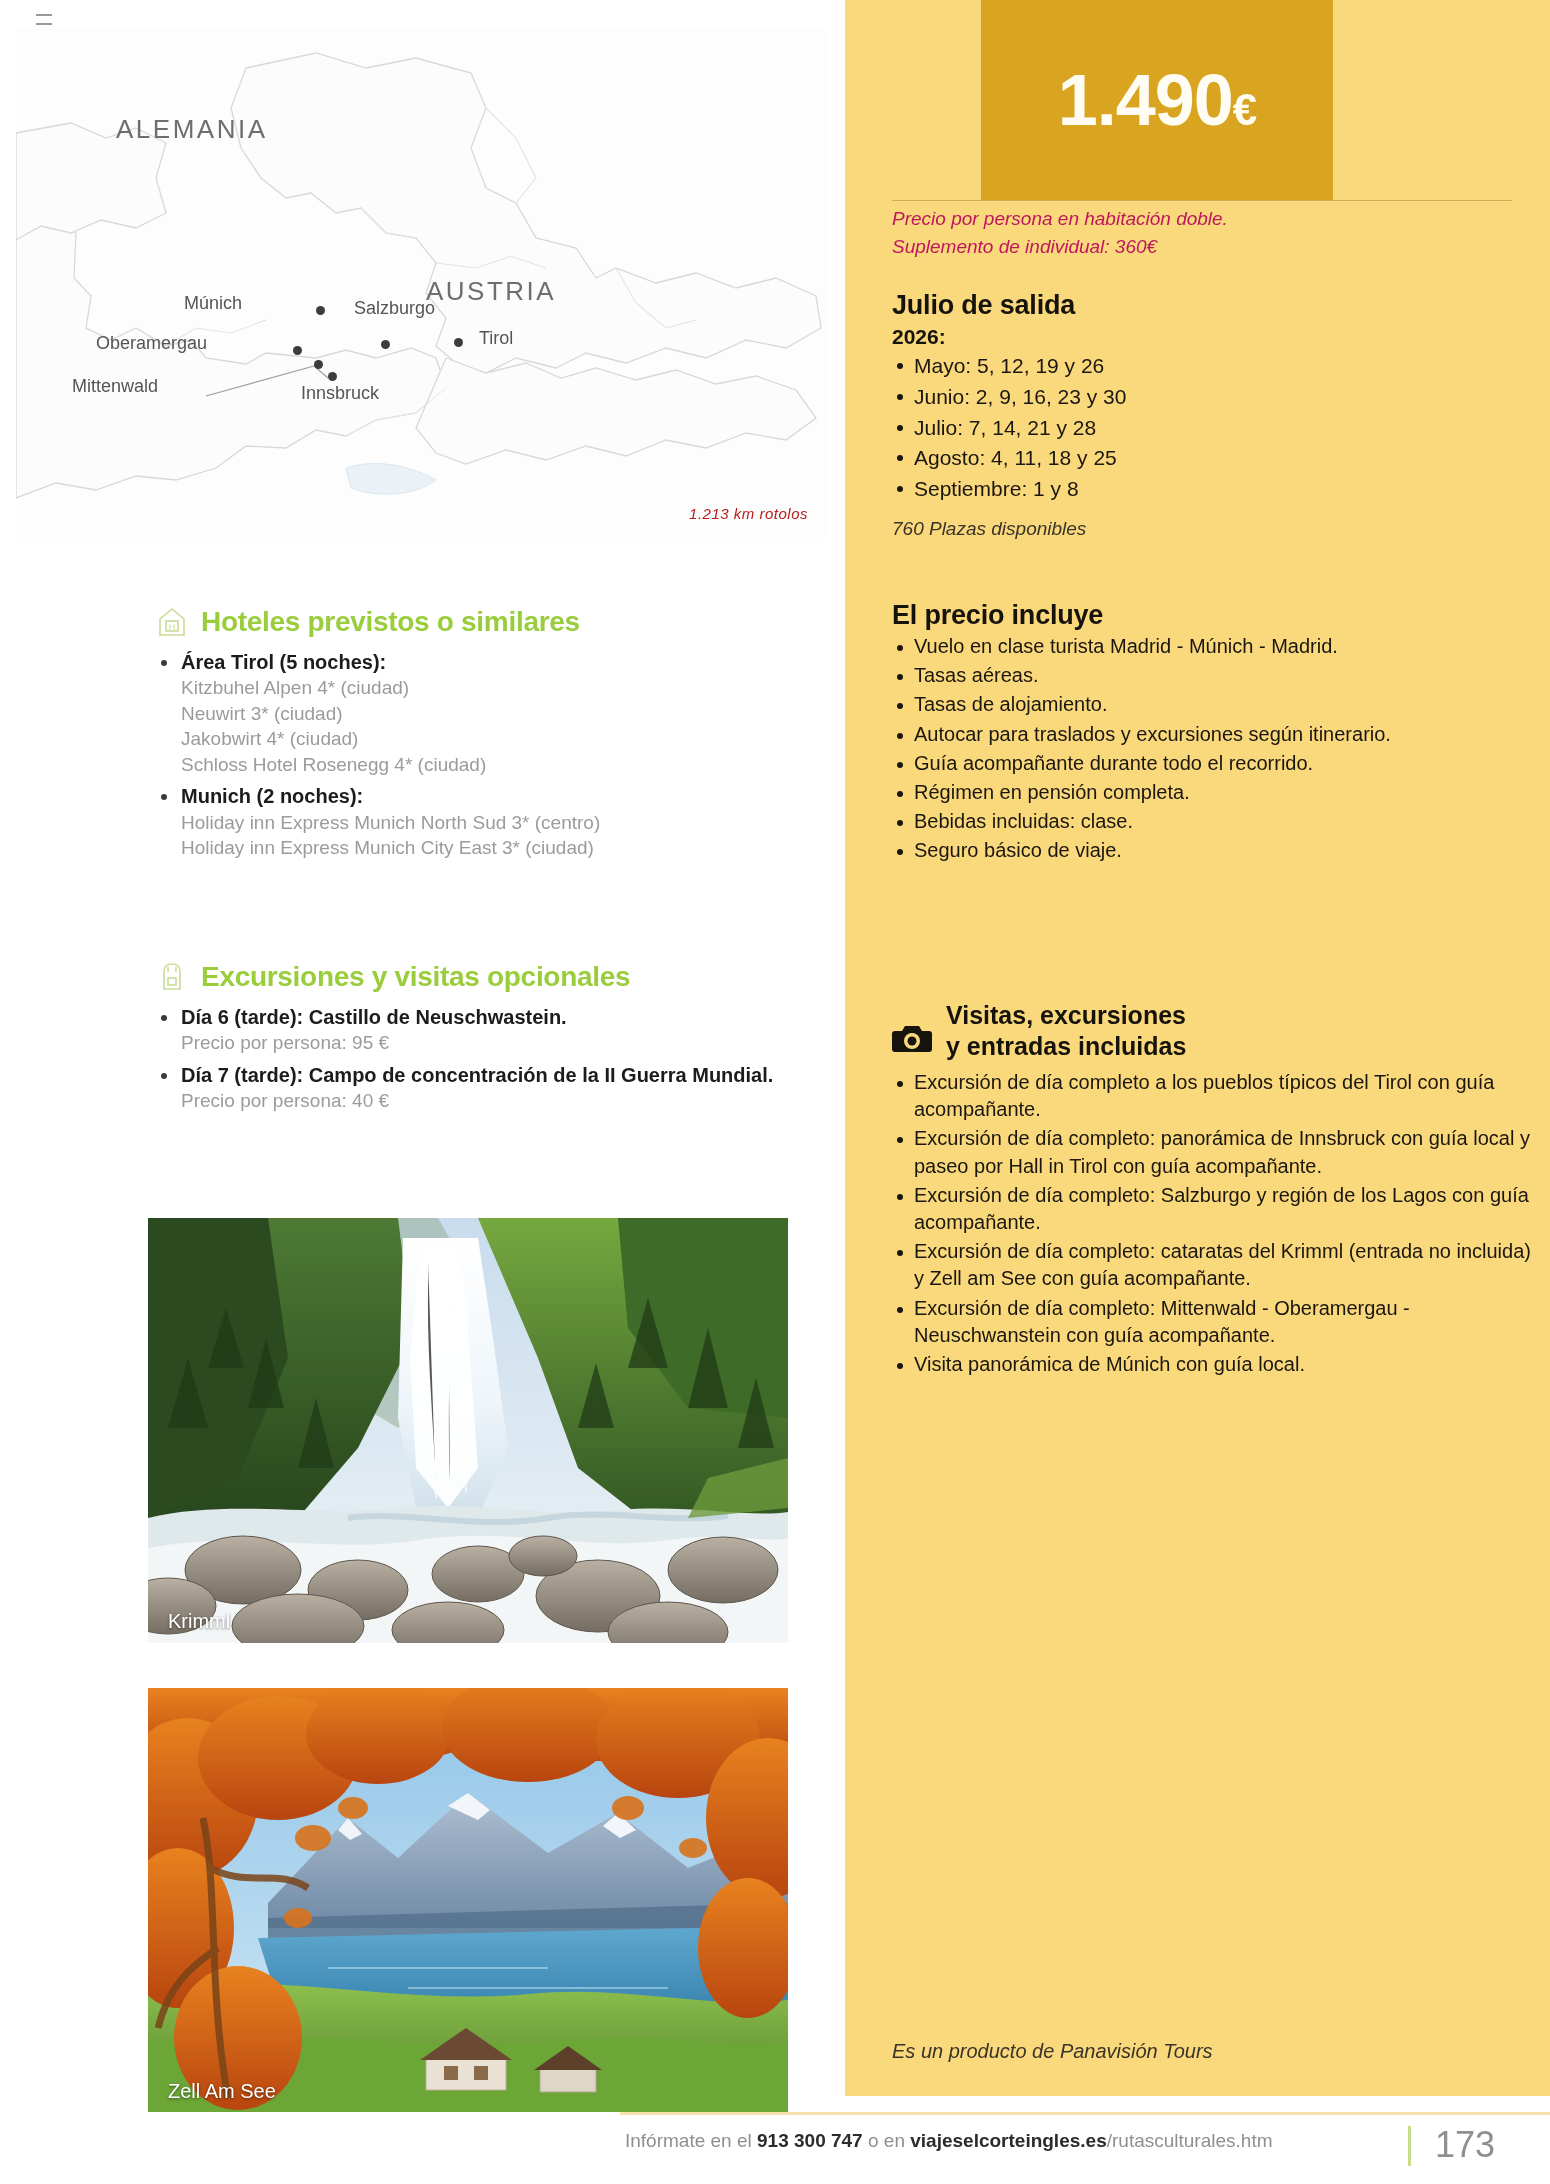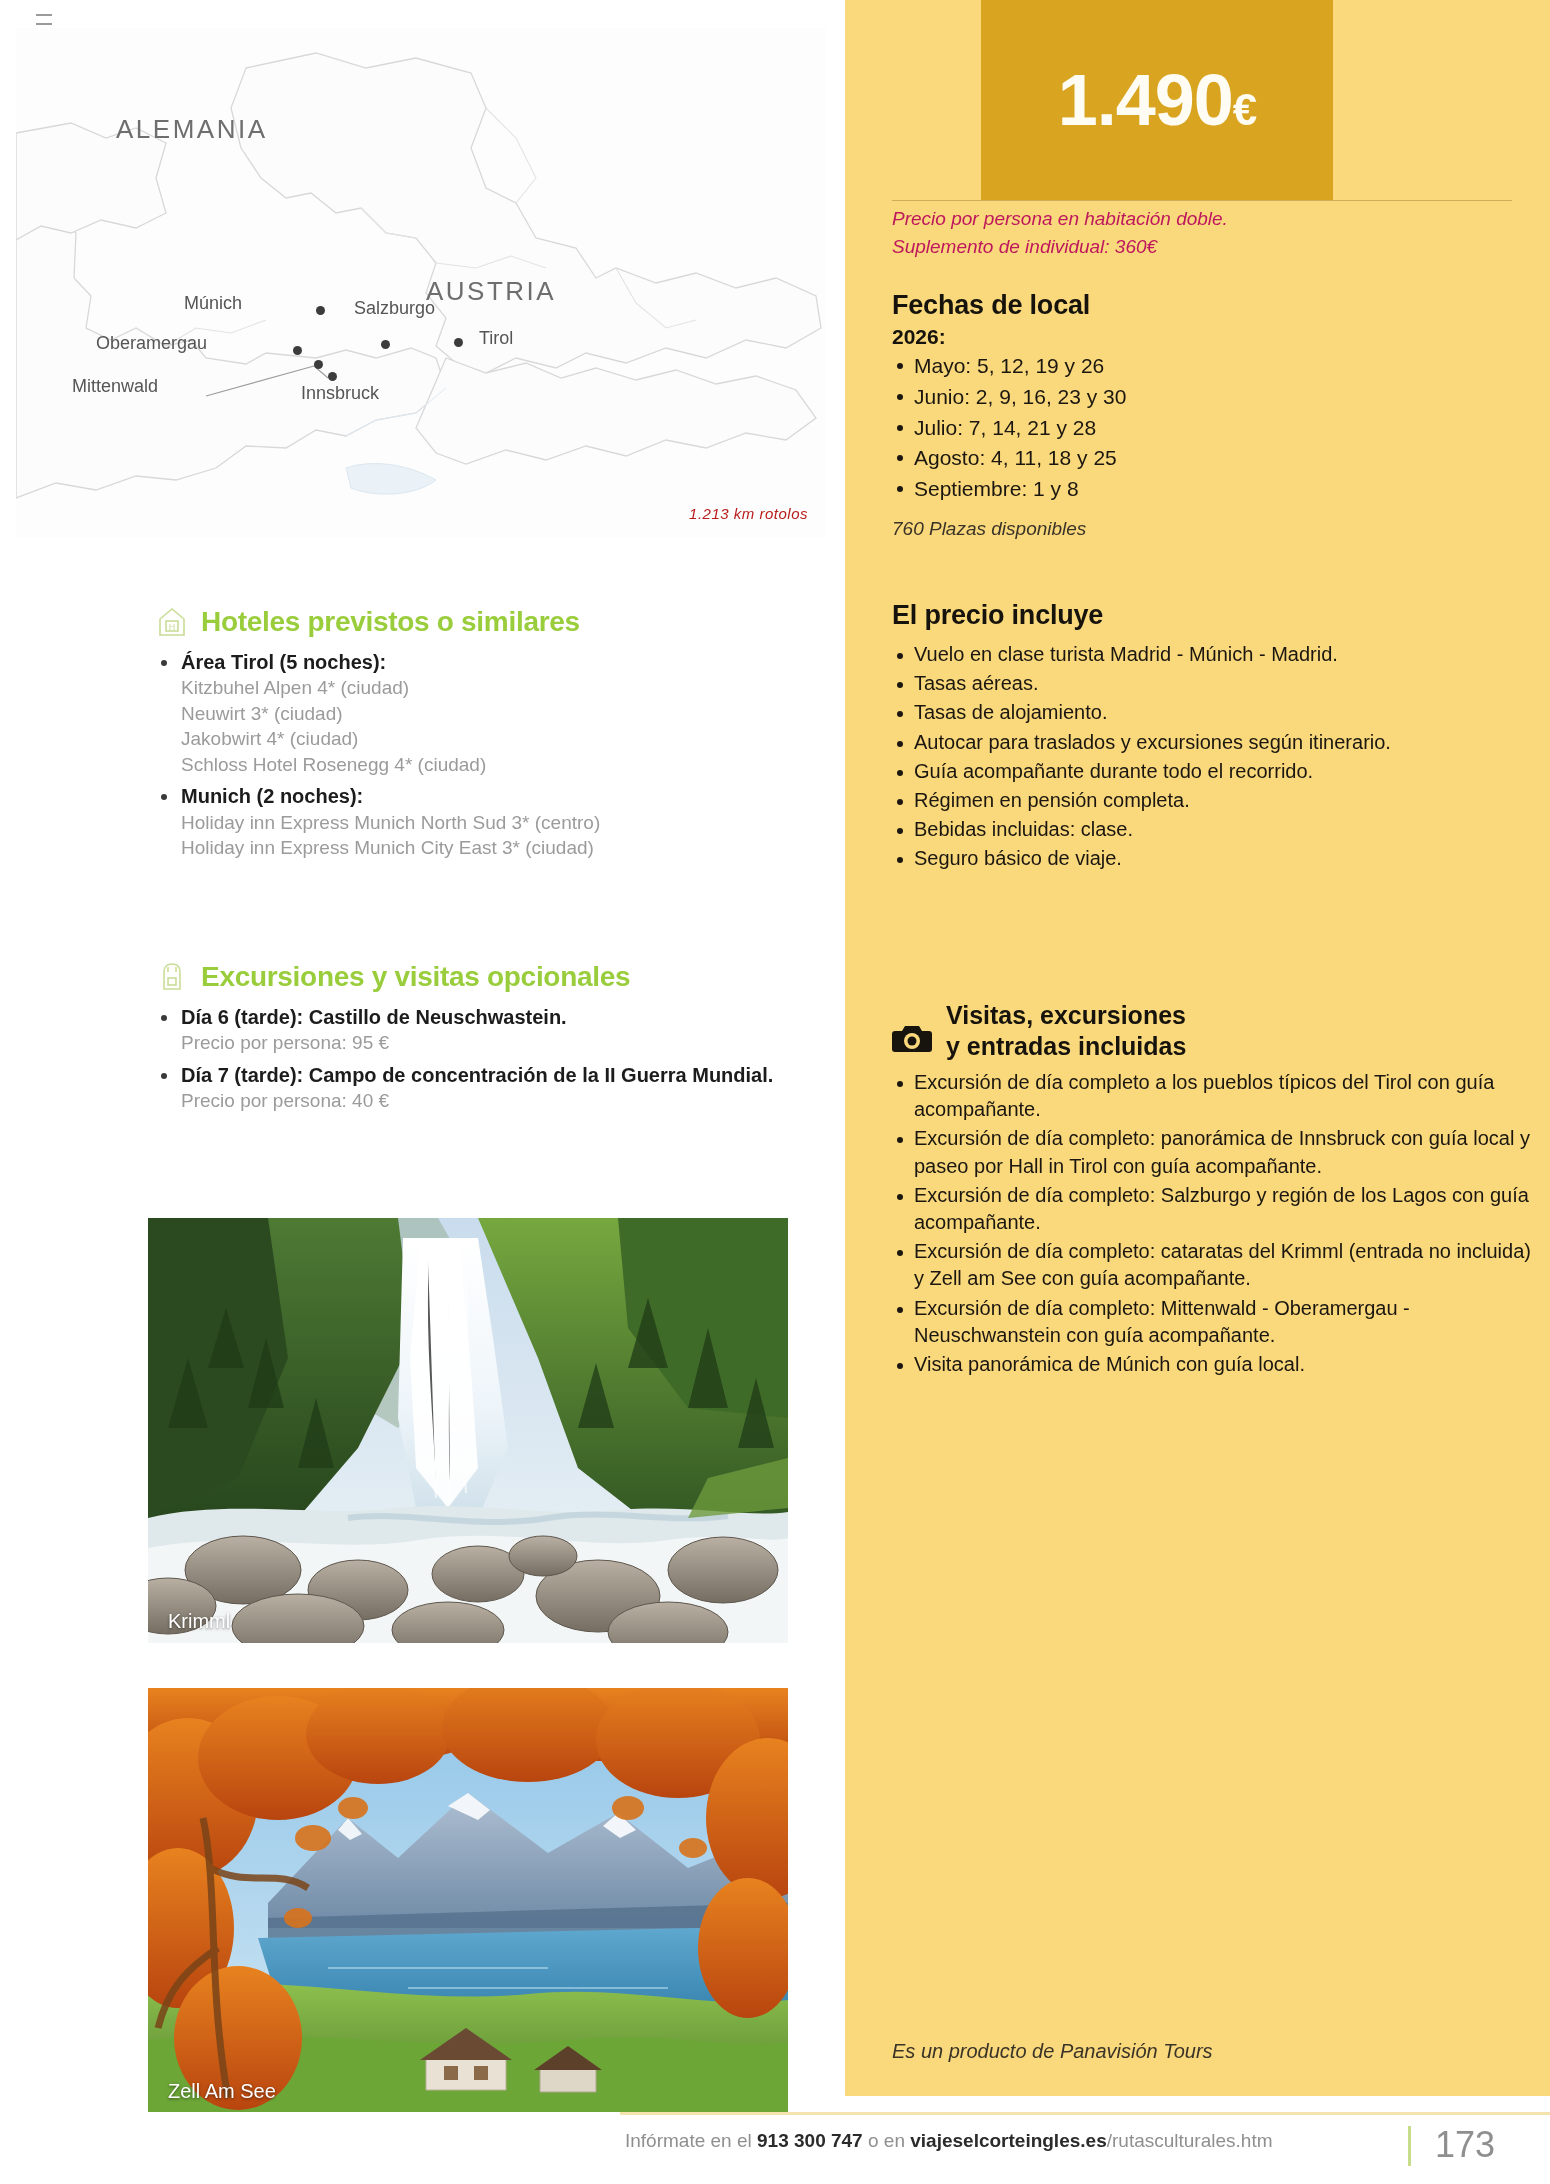--- a/index.html
+++ b/index.html
@@ -553,7 +553,7 @@
   </div>
 
   <div id="sec-fechas">
-    <div class="y-head">Fechas de local</div>
+    <div class="y-head">Julio de salida</div>
     <div class="y-year">2026:</div>
     <ul class="ybl">
       <li>Mayo: 5, 12, 19 y 26</li>

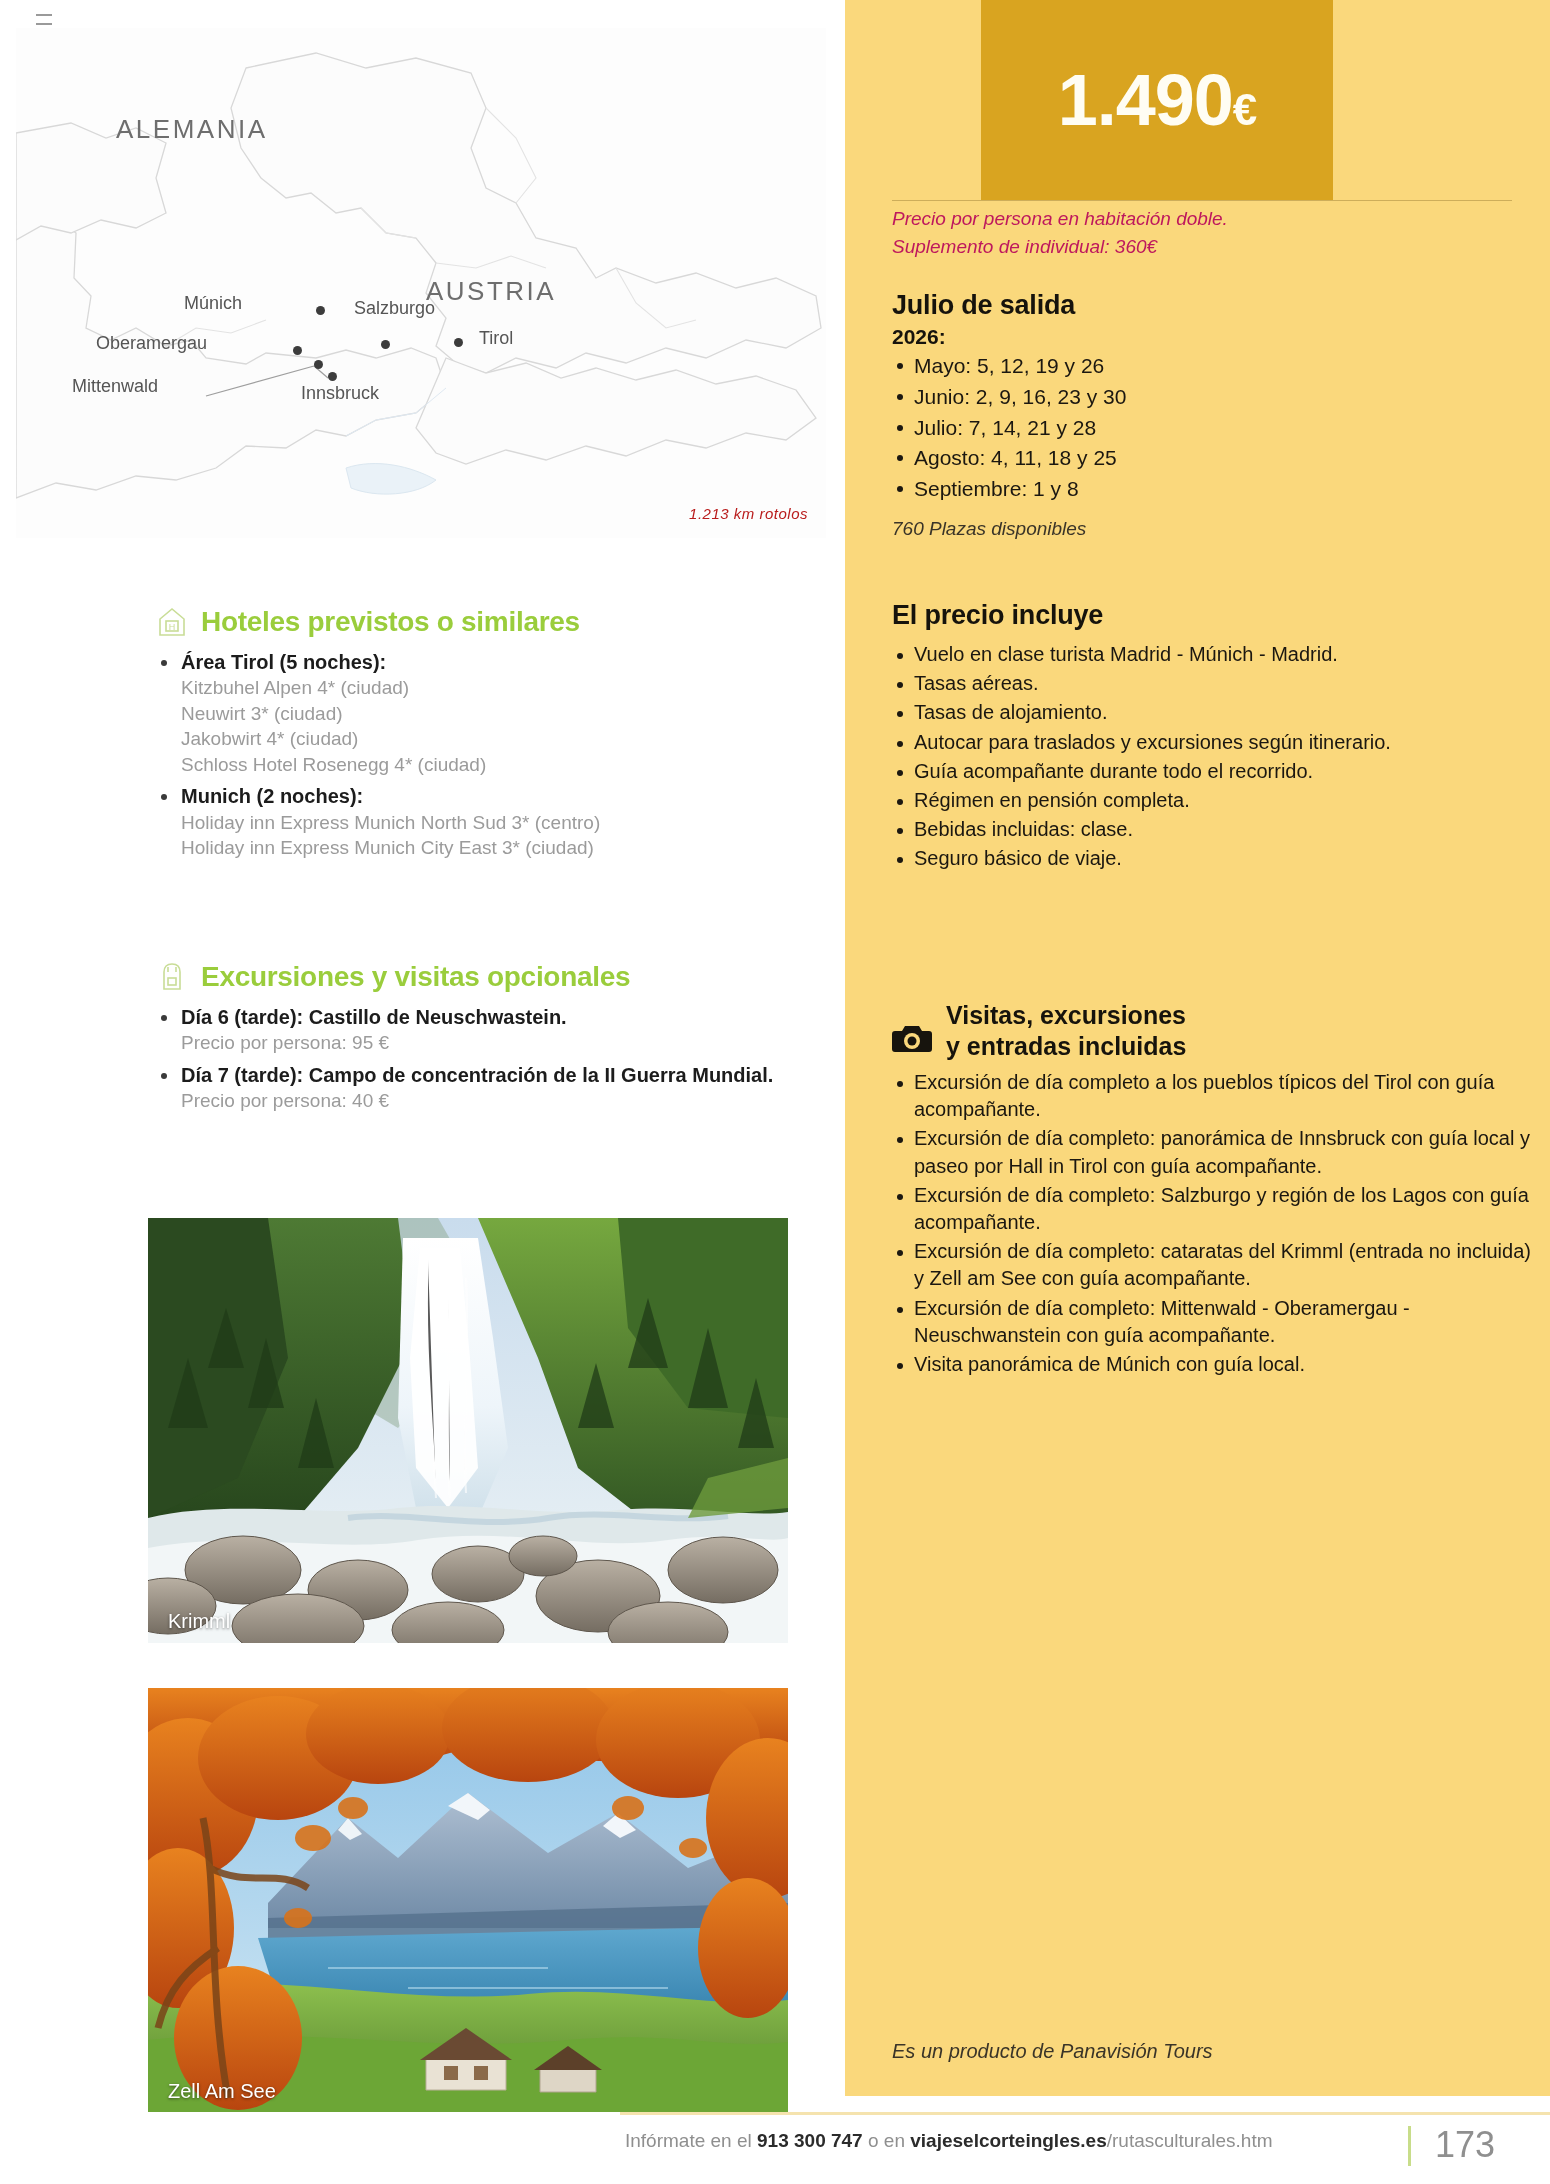--- a/index.html
+++ b/index.html
@@ -566,7 +566,7 @@
   </div>
 
   <div id="sec-incluye">
-    <div class="y-head" style="margin-bottom:10px;">El precio incluye</div>
+    <div class="y-head" style="margin-bottom:2px;">El precio incluye</div>
     <ul class="ybl tight">
       <li>Vuelo en clase turista Madrid - Múnich - Madrid.</li>
       <li>Tasas aéreas.</li>

